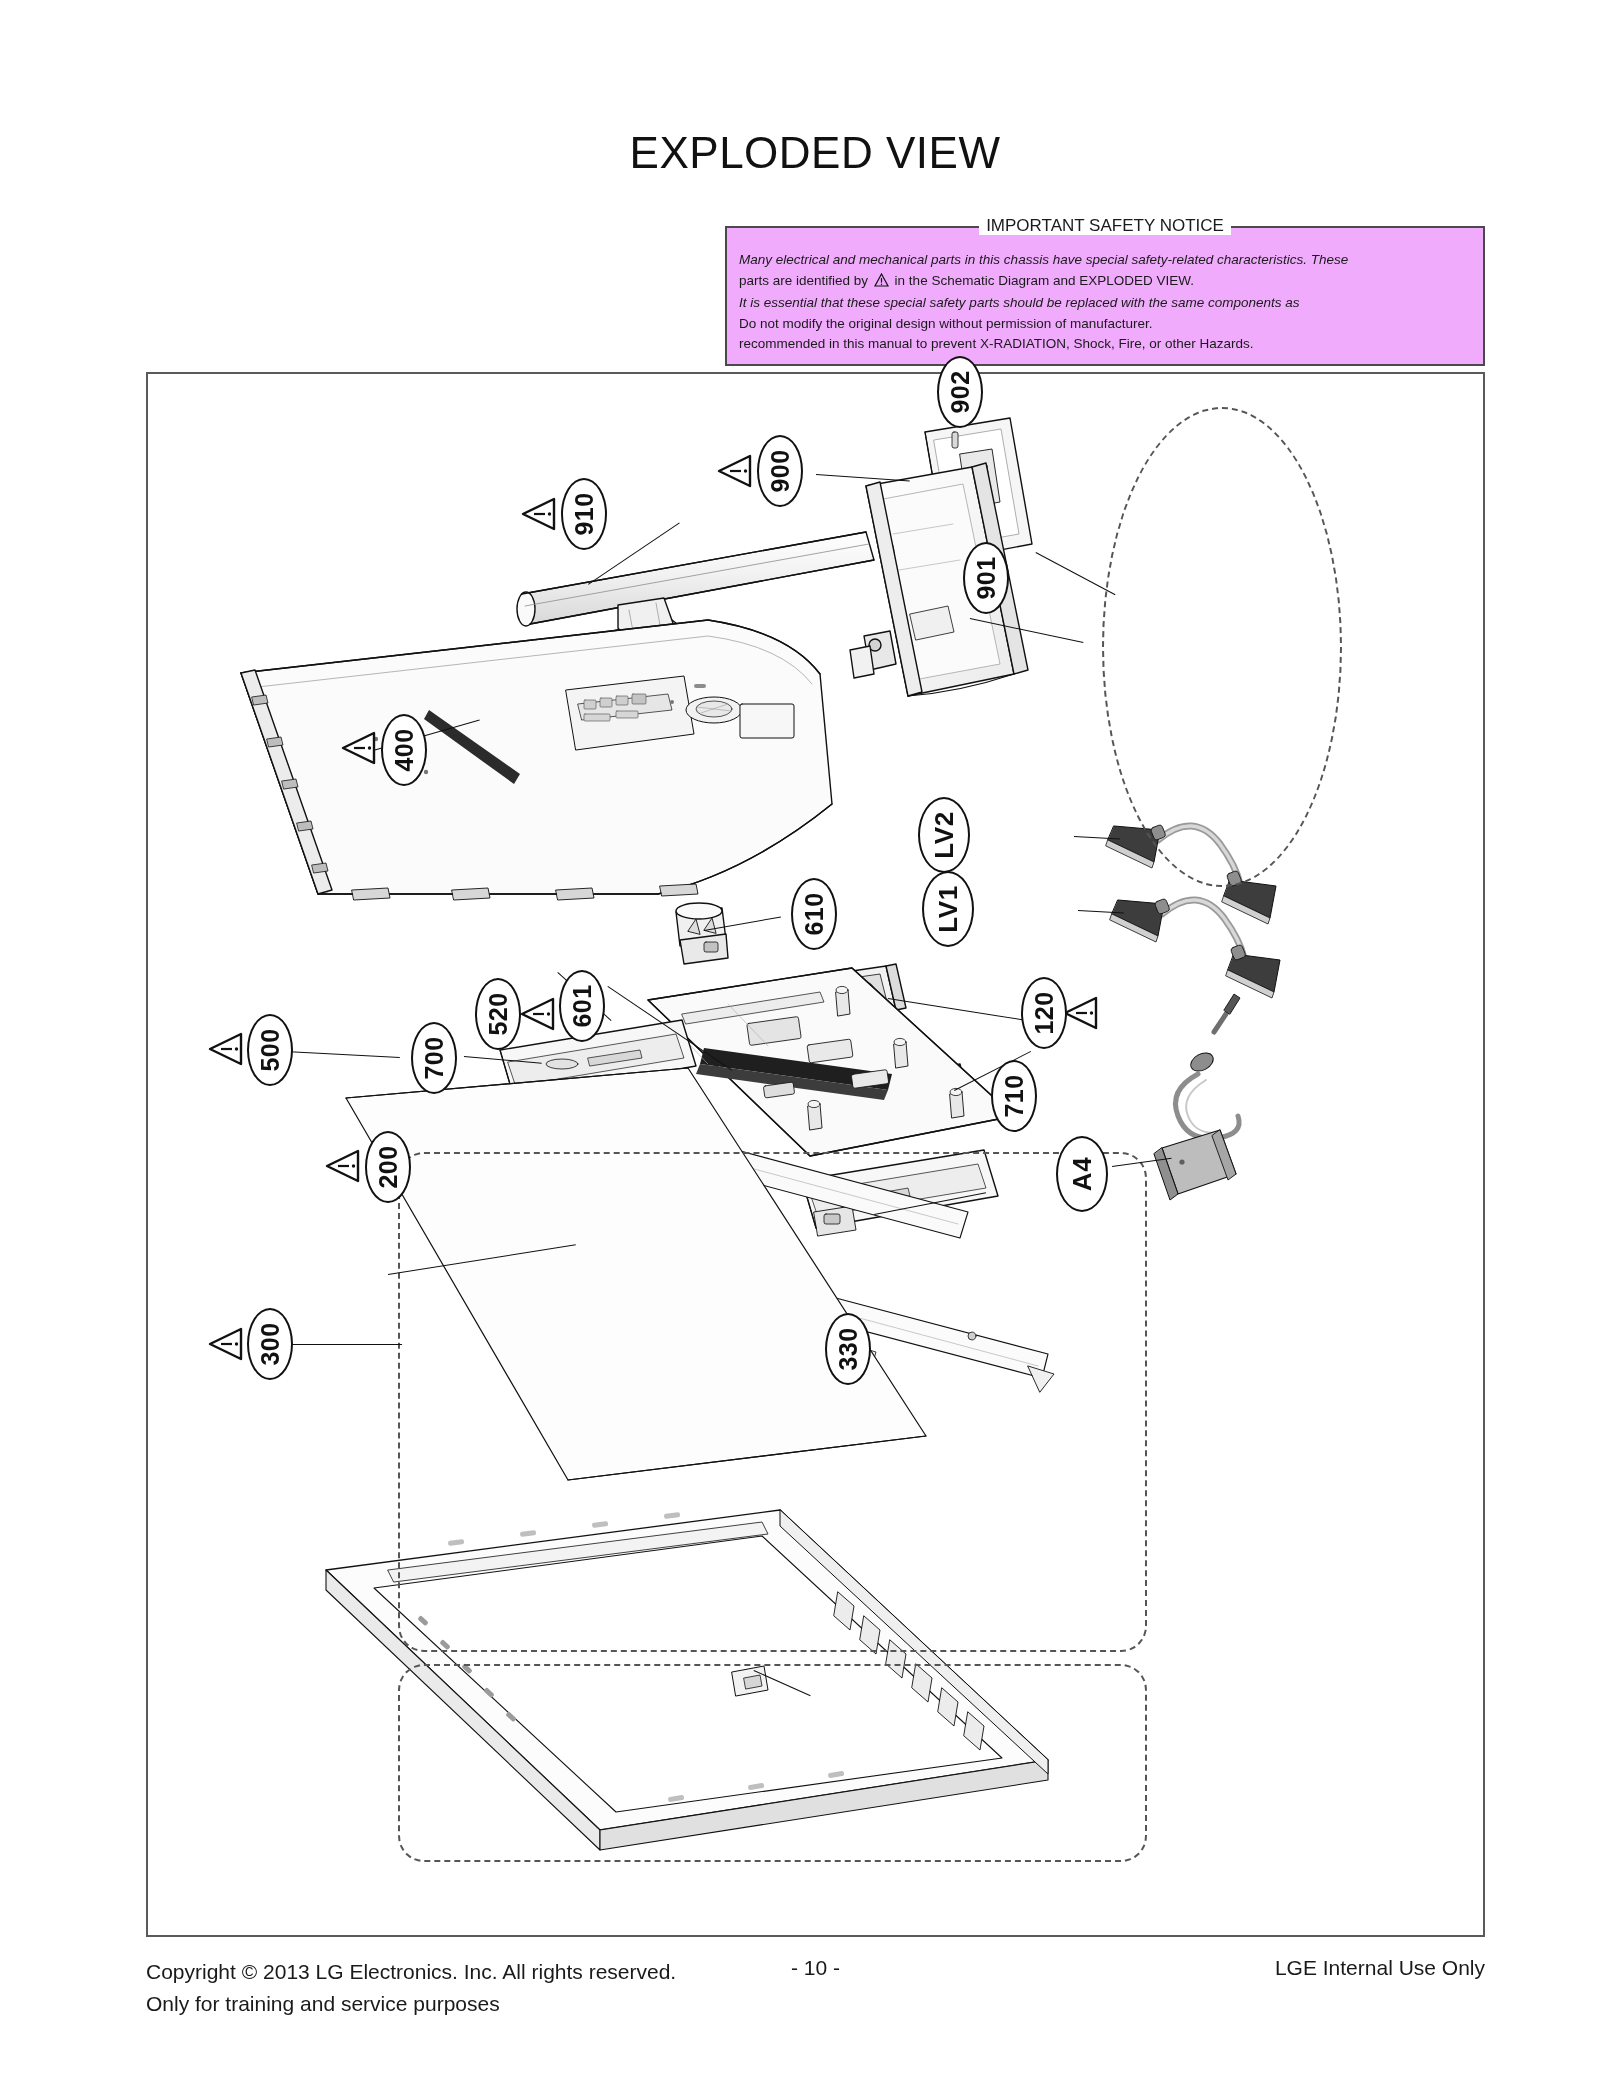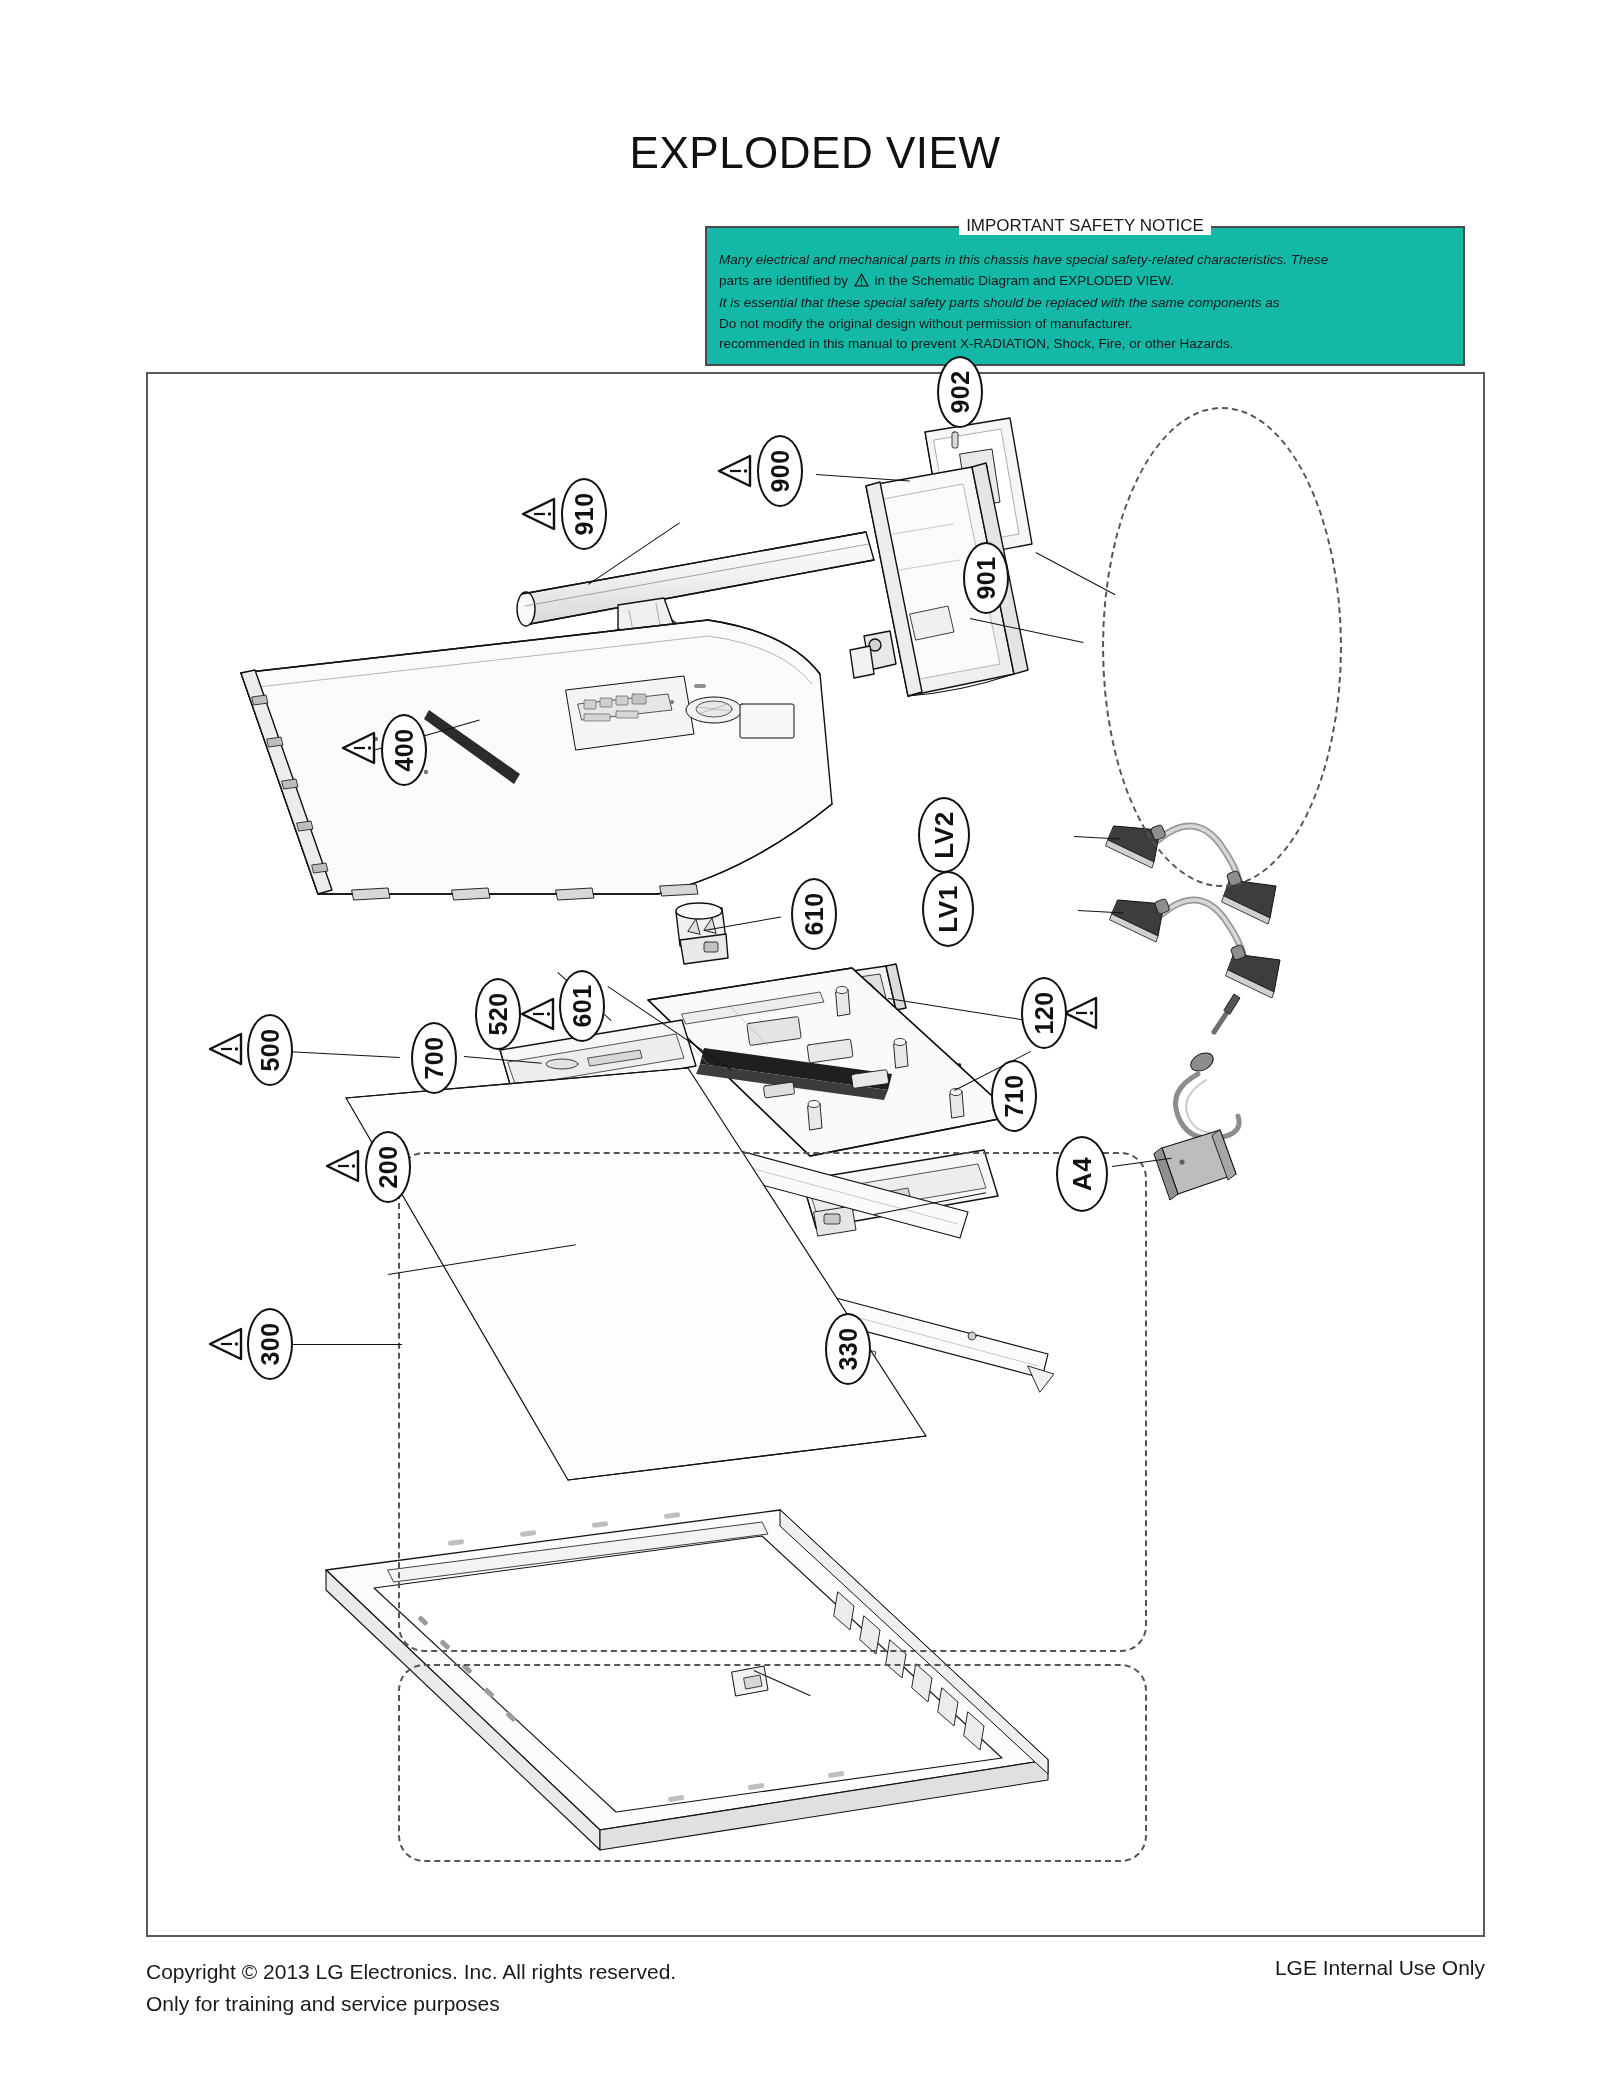--- a/index.html
+++ b/index.html
@@ -39,13 +39,13 @@
   
   .safety-box {
     position: absolute;
-    left: 690px;
+    left: 710px;
     top: 226px;
     width: 760px;
     height: 140px;
     border: 2px solid #4a4a4a;
     box-sizing: border-box;
-    background: #14b8a6;
+    background: #f0abfc;
   }
   .safety-legend {
     position: absolute;

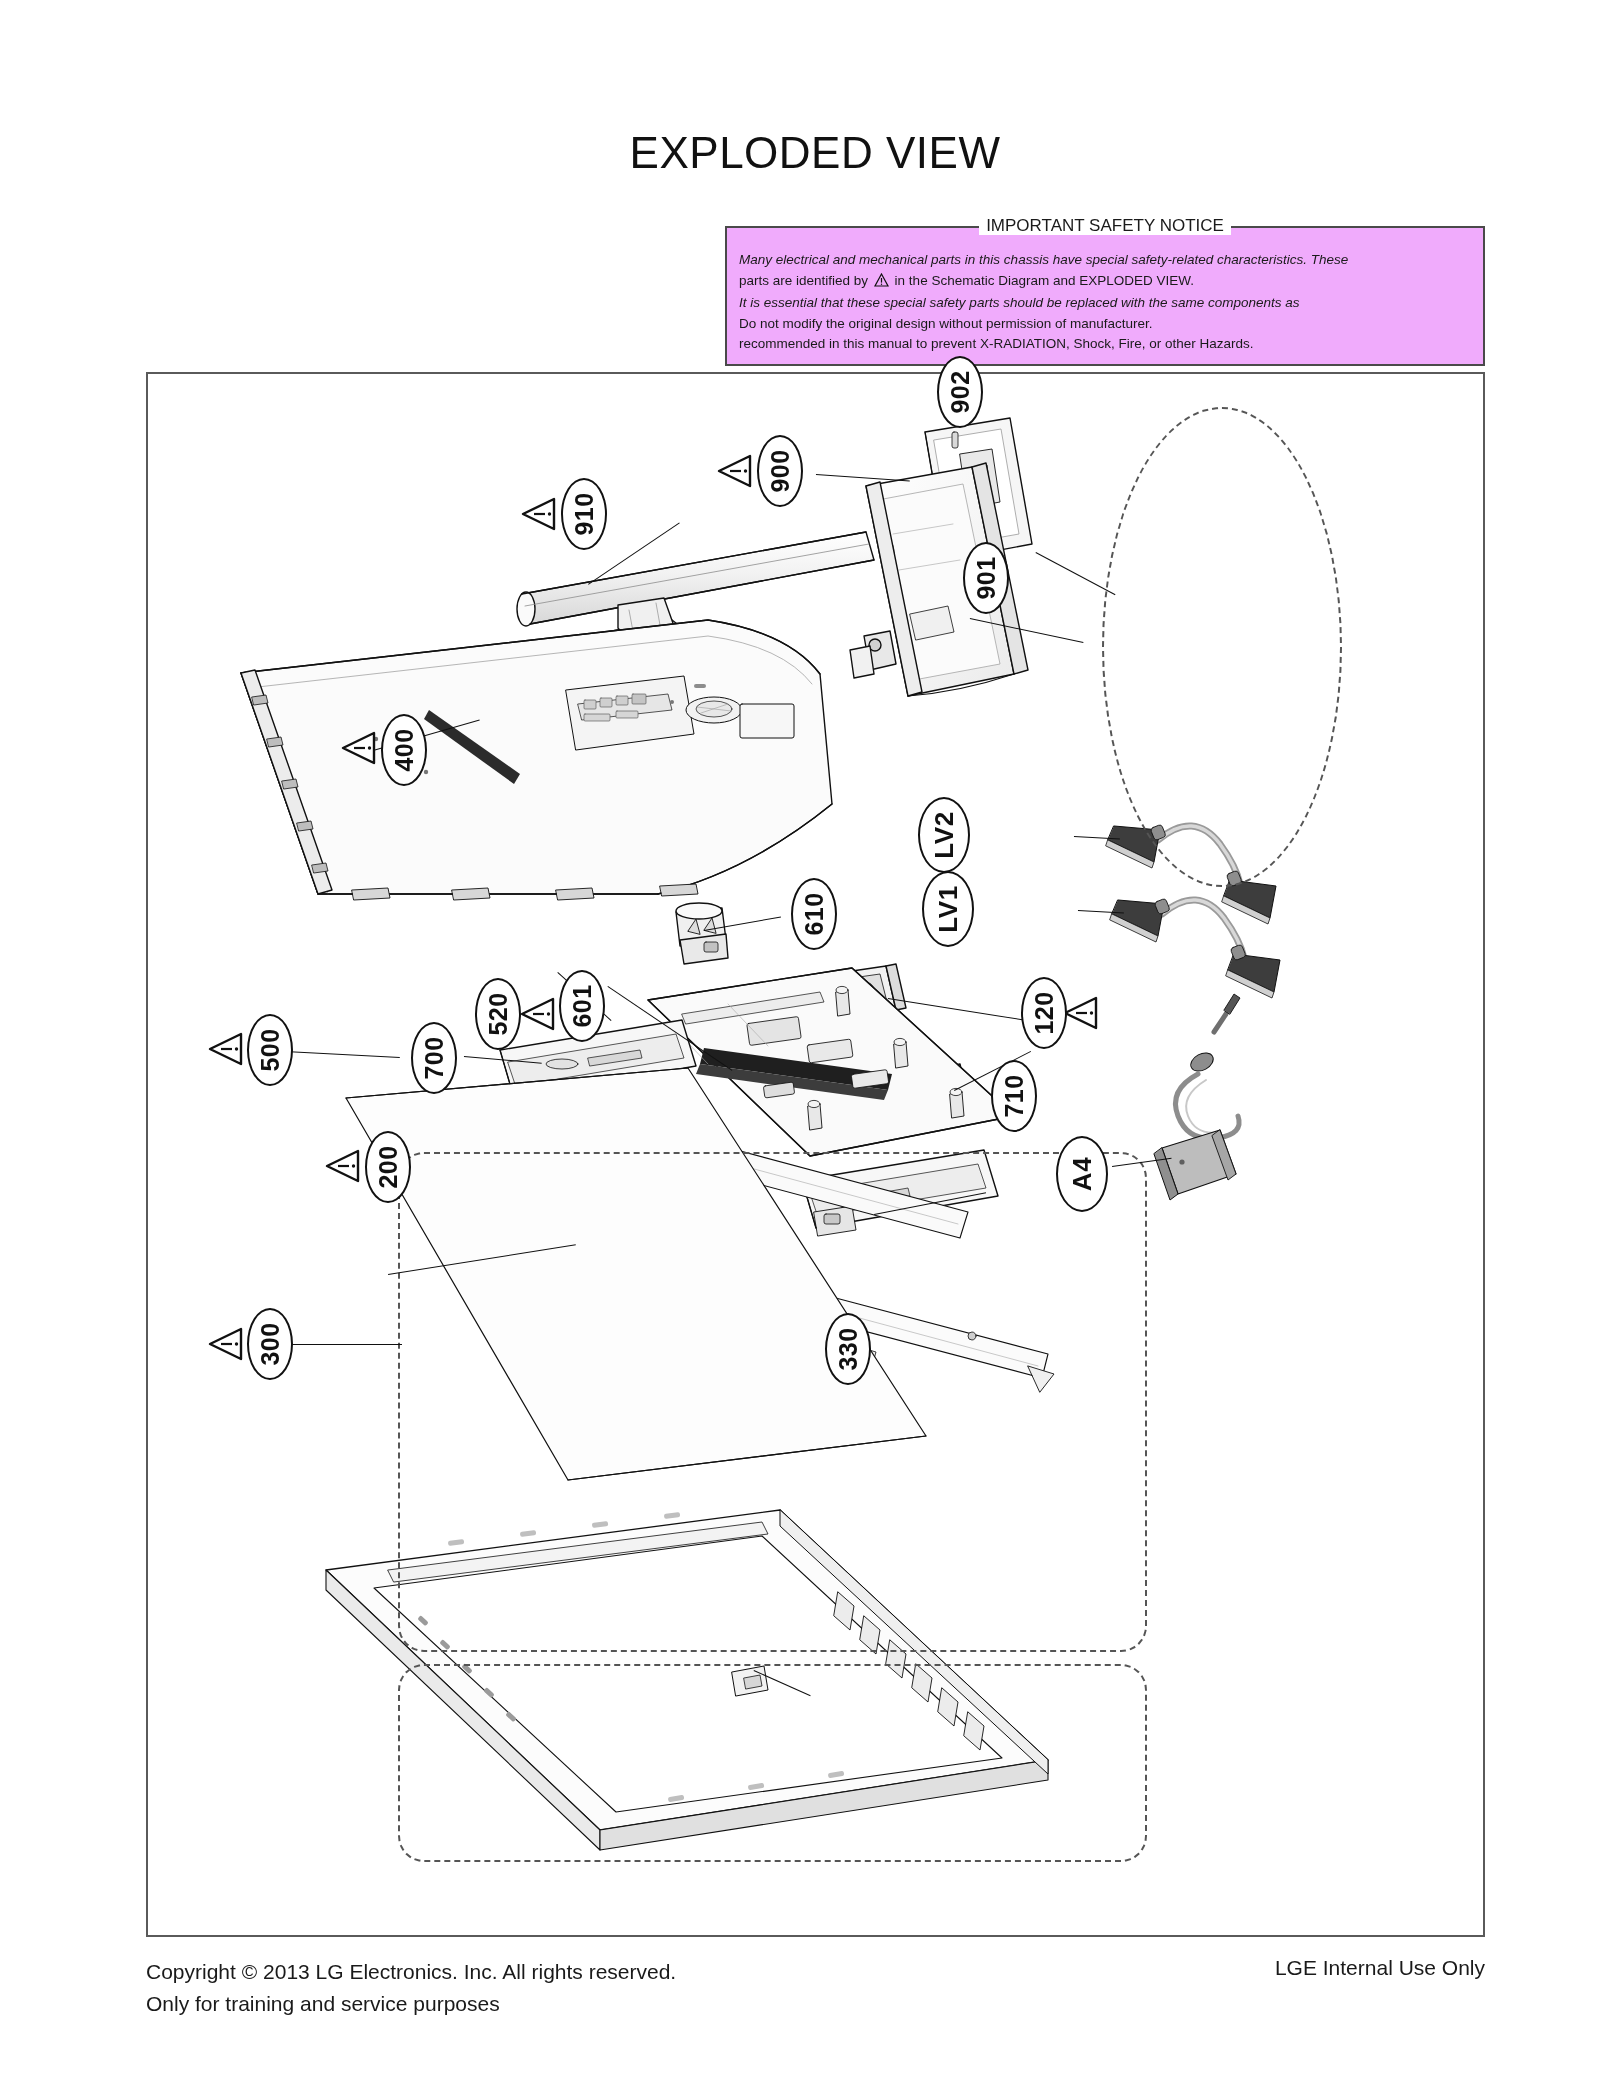--- a/index.html
+++ b/index.html
@@ -712,6 +712,7 @@
       <div>Copyright © 2013  LG Electronics. Inc. All rights reserved.</div>
       <div>Only for training and service purposes</div>
     </div>
+    <div class="footer-center">- 10 -</div>
     <div class="footer-right">LGE Internal Use Only</div>
   </div>
 

